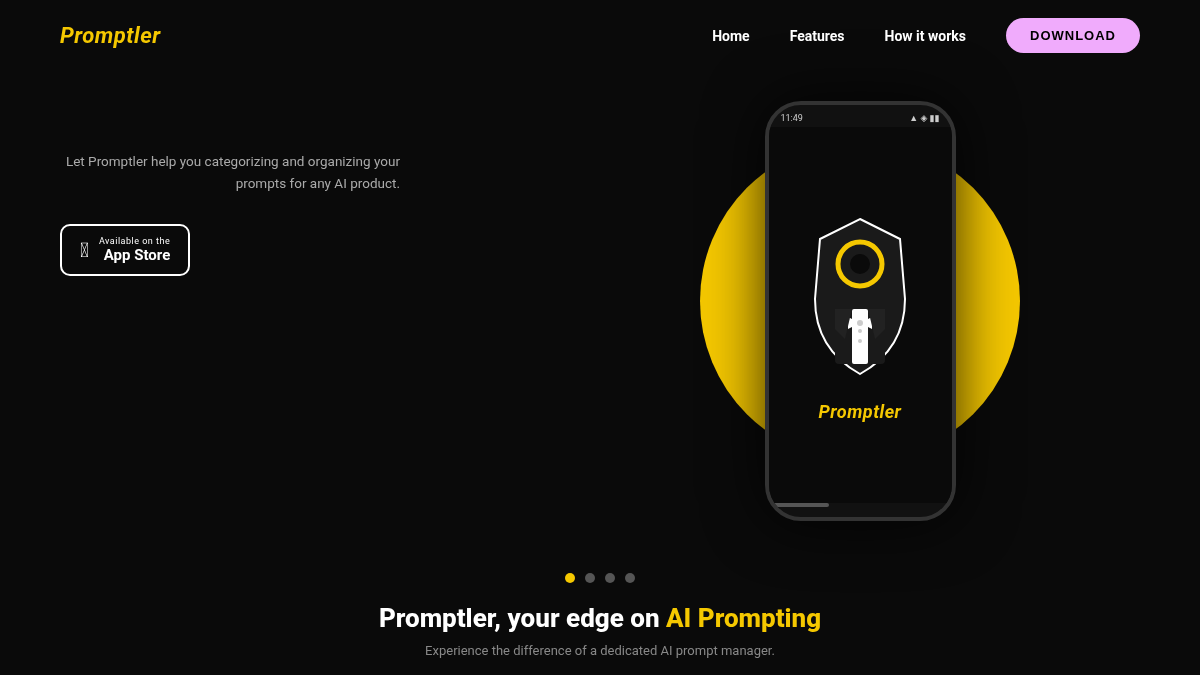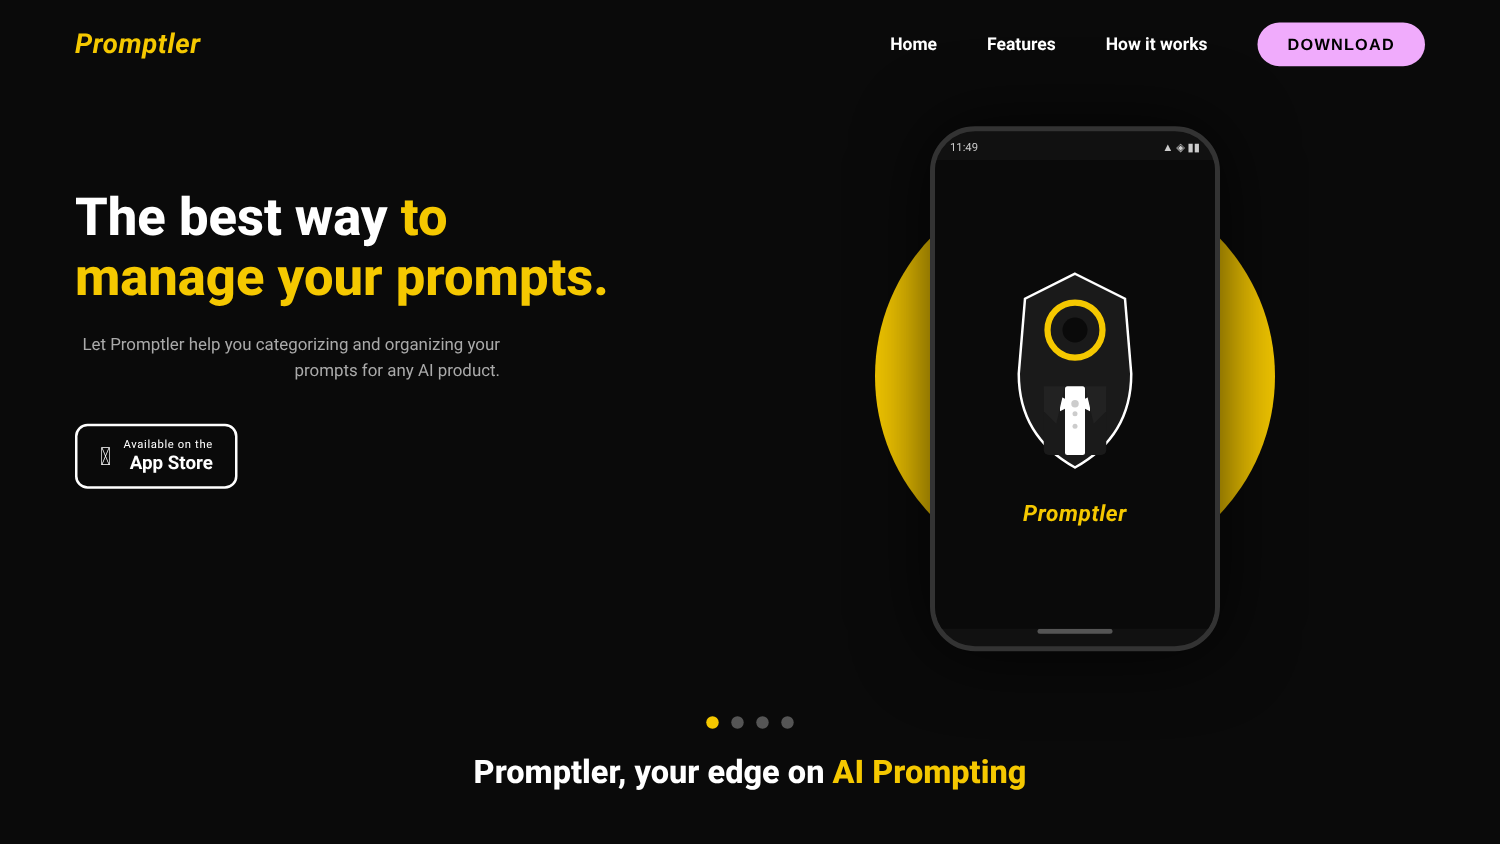--- a/index.html
+++ b/index.html
@@ -155,7 +155,7 @@
     .phone-mockup {
       position: relative;
       z-index: 2;
-      width: 232px;
+      width: 191px;
       height: 420px;
       background: #111111;
       border-radius: 36px;
@@ -163,7 +163,6 @@
       box-shadow: 0 0 60px rgba(0,0,0,0.8);
       display: flex;
       flex-direction: column;
-      align-items: center;
       overflow: hidden;
       margin-top: 10px;
     }

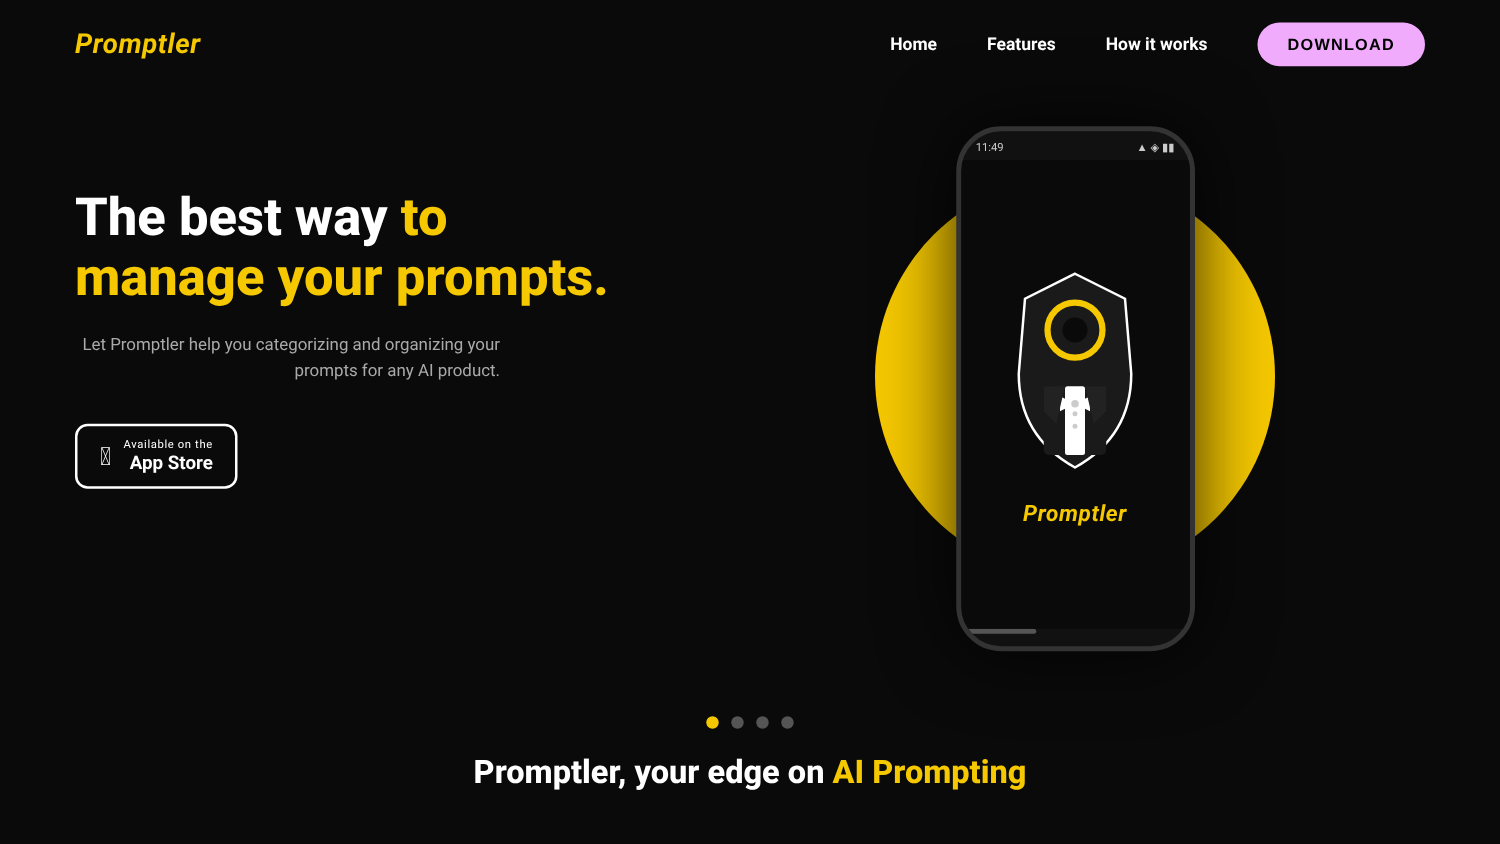--- a/index.html
+++ b/index.html
@@ -266,10 +266,6 @@
 
 <section class="hero">
   <div class="hero-left">
-    <h1 class="hero-heading">
-      <span class="white-text">The best way </span><span class="yellow-text">to</span><br>
-      <span class="yellow-text">manage your prompts.</span>
-    </h1>
     <p class="hero-subtext">Let Promptler help you categorizing and organizing your prompts for any AI product.</p>
     <a class="app-store-btn">
       <span class="app-store-icon"></span>

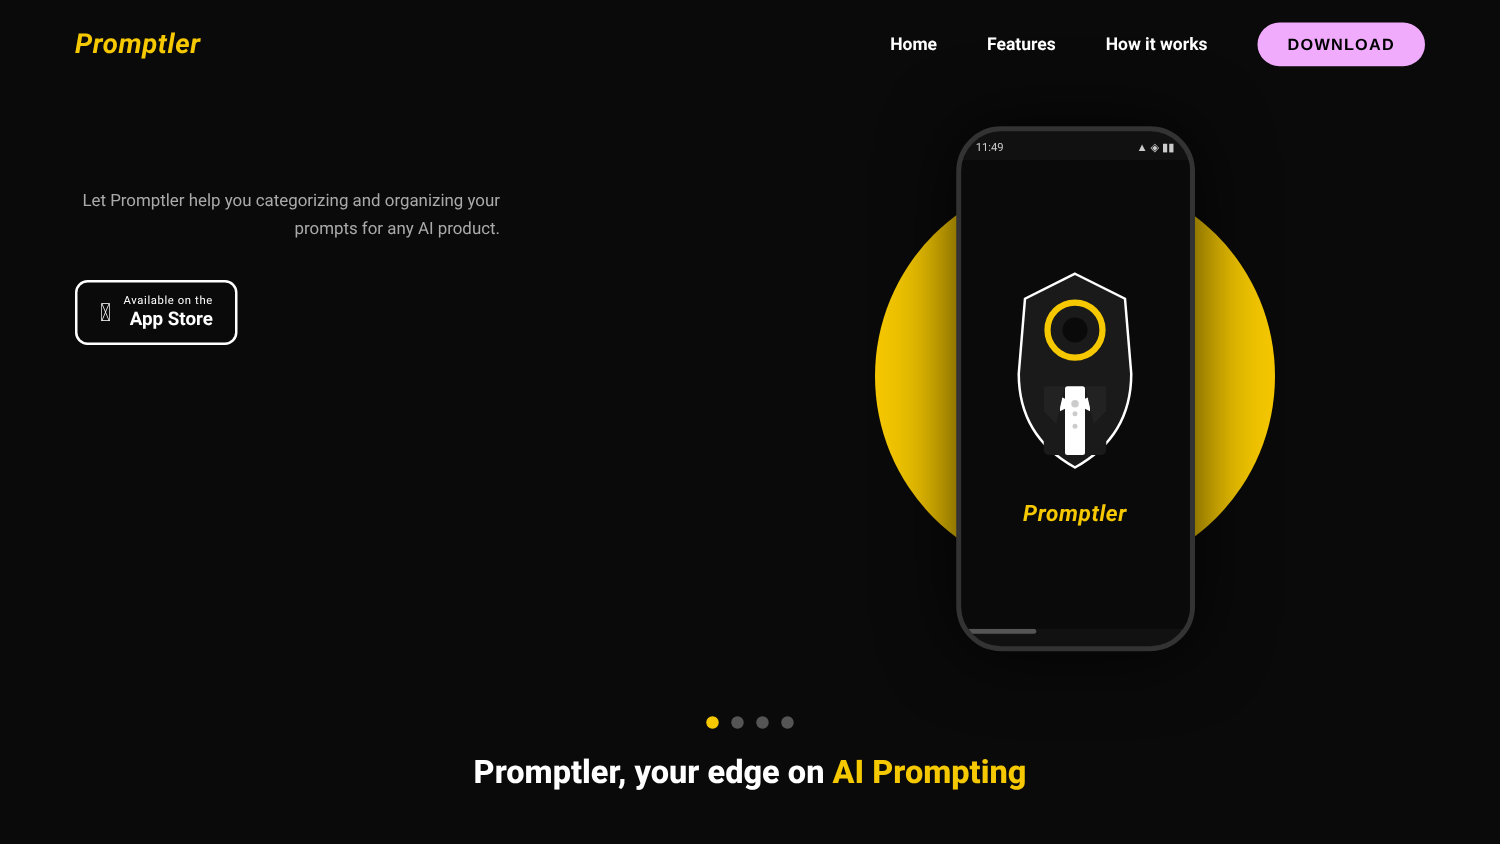--- a/index.html
+++ b/index.html
@@ -326,6 +326,7 @@
   <h2 class="bottom-title">
     <span class="white-text">Promptler, your edge on </span><span class="yellow-text">AI Prompting</span>
   </h2>
+  <p class="bottom-subtitle">Experience the difference of a dedicated AI prompt manager.</p>
 </div>
 
 </body></html>

